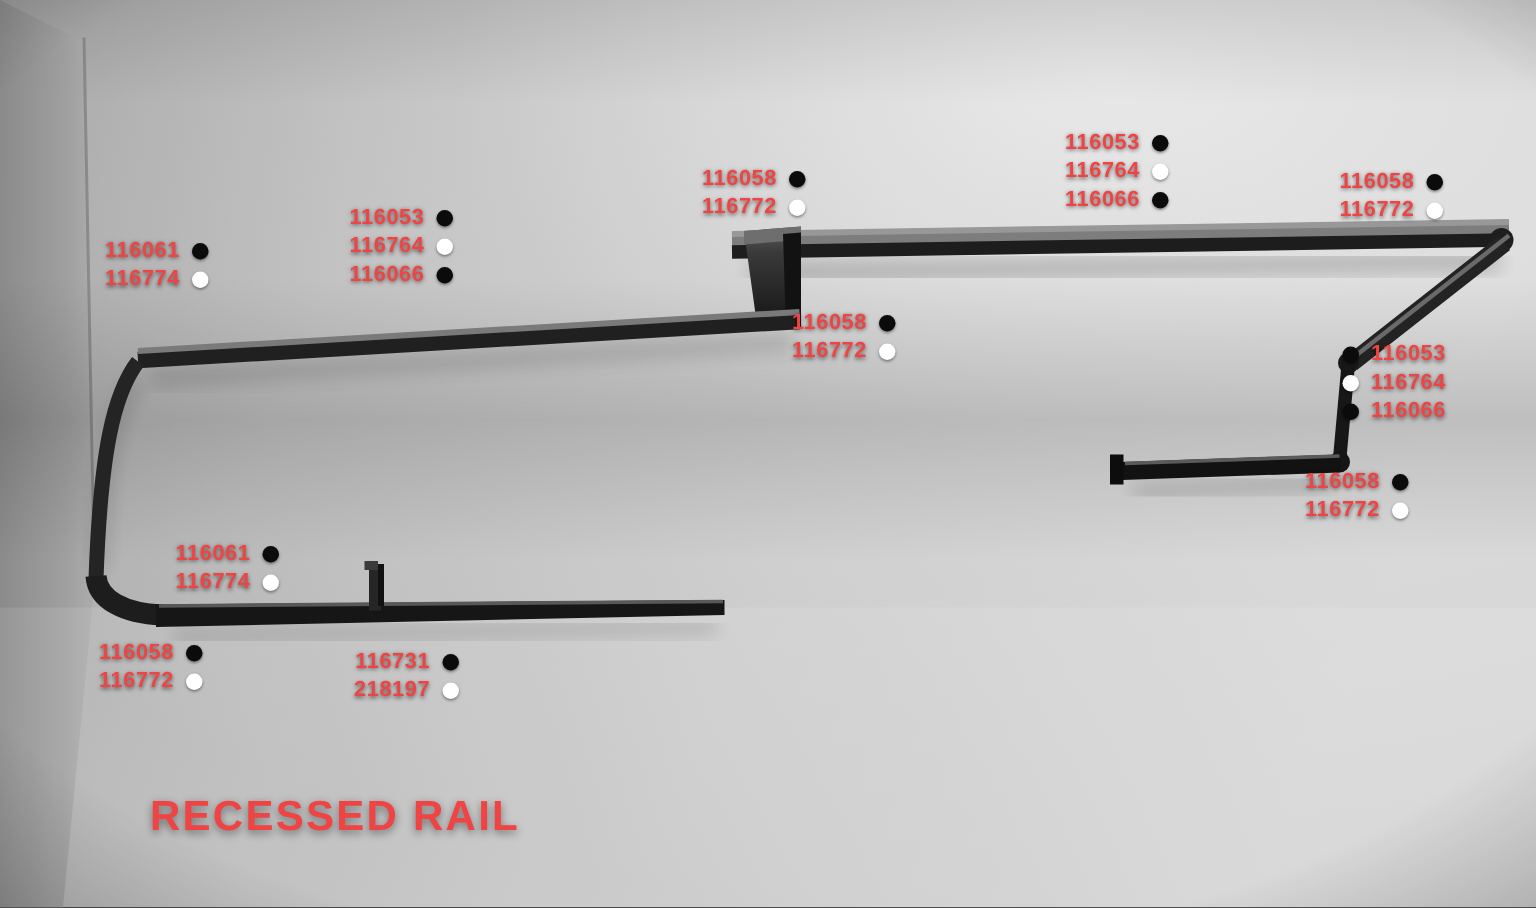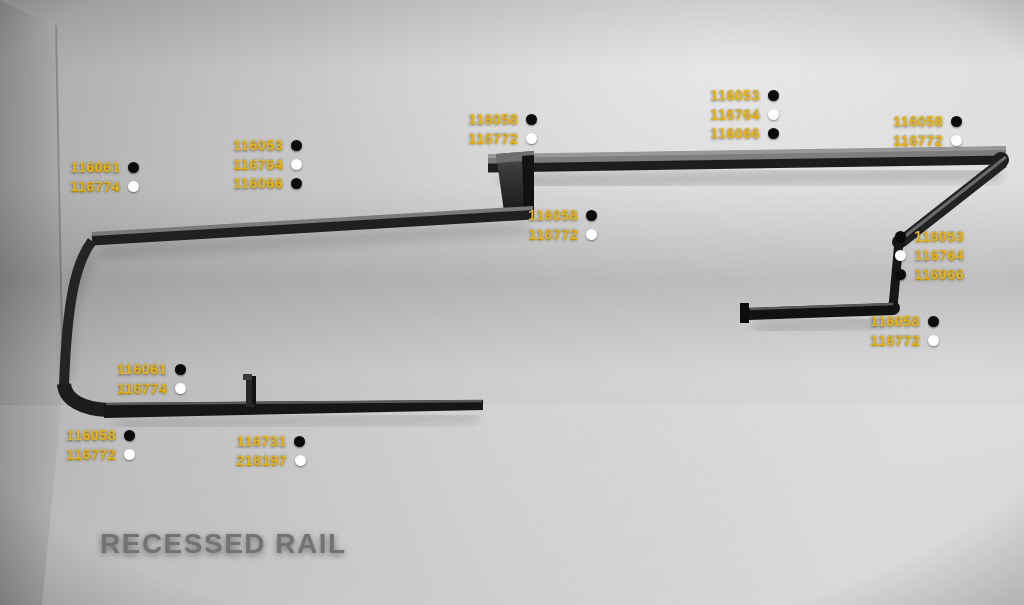--- a/index.html
+++ b/index.html
@@ -28,7 +28,7 @@
   }
   .label-group.dot-left .label-row { justify-content: flex-start; }
   .code {
-    color: #eab308;
+    color: #ef4444;
     font-weight: bold;
     font-size: 14.5px;
     letter-spacing: 0.4px;

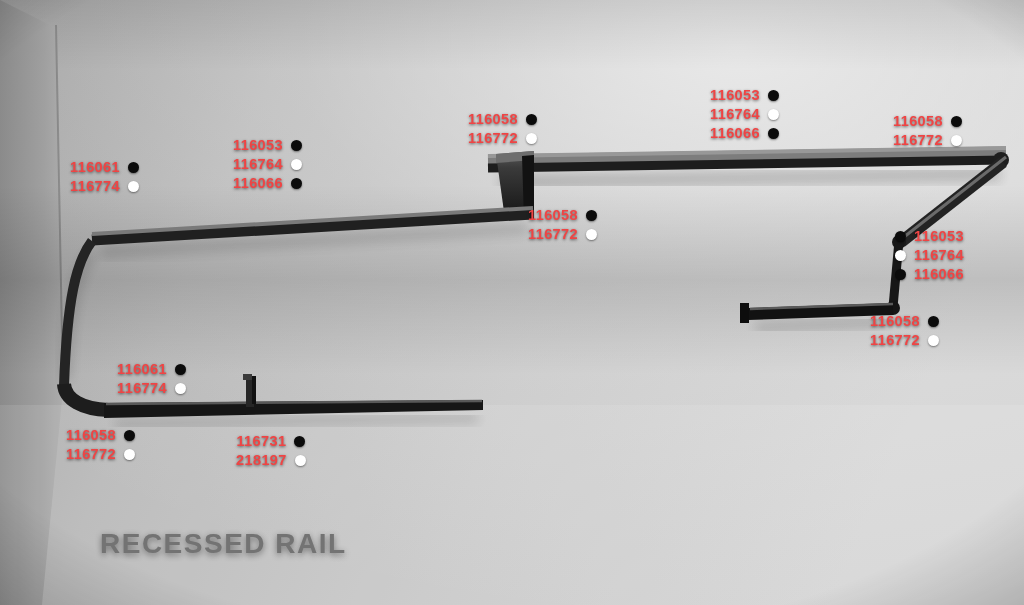--- a/index.html
+++ b/index.html
@@ -281,7 +281,7 @@
           <span class="dot" style="background: rgb(255, 255, 255);"></span>
         </div>
       </div>
-      <div class="label-group" style="left: 236px; top: 434px; align-items: center;">
+      <div class="label-group" style="left: 236px; top: 434px;">
         <div class="label-row">
           <span class="code">116731</span>
           <span class="dot" style="background: rgb(11, 11, 11);"></span>

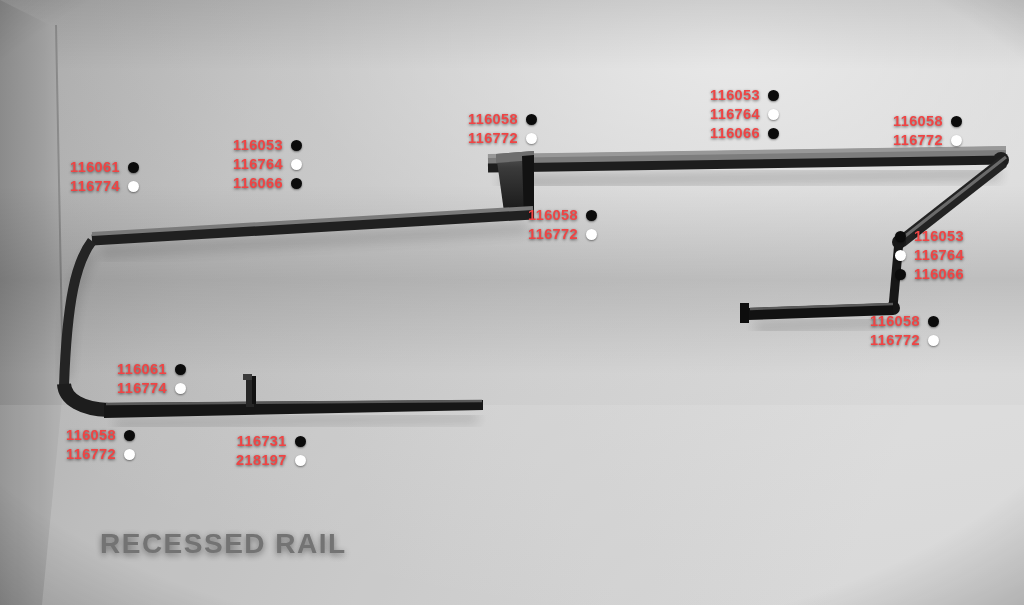--- a/index.html
+++ b/index.html
@@ -47,7 +47,7 @@
     position: absolute;
     left: 100px;
     top: 528px;
-    color: #737373;
+    color: #ef4444;
     font-size: 28px;
     font-weight: bold;
     letter-spacing: 1.5px;

